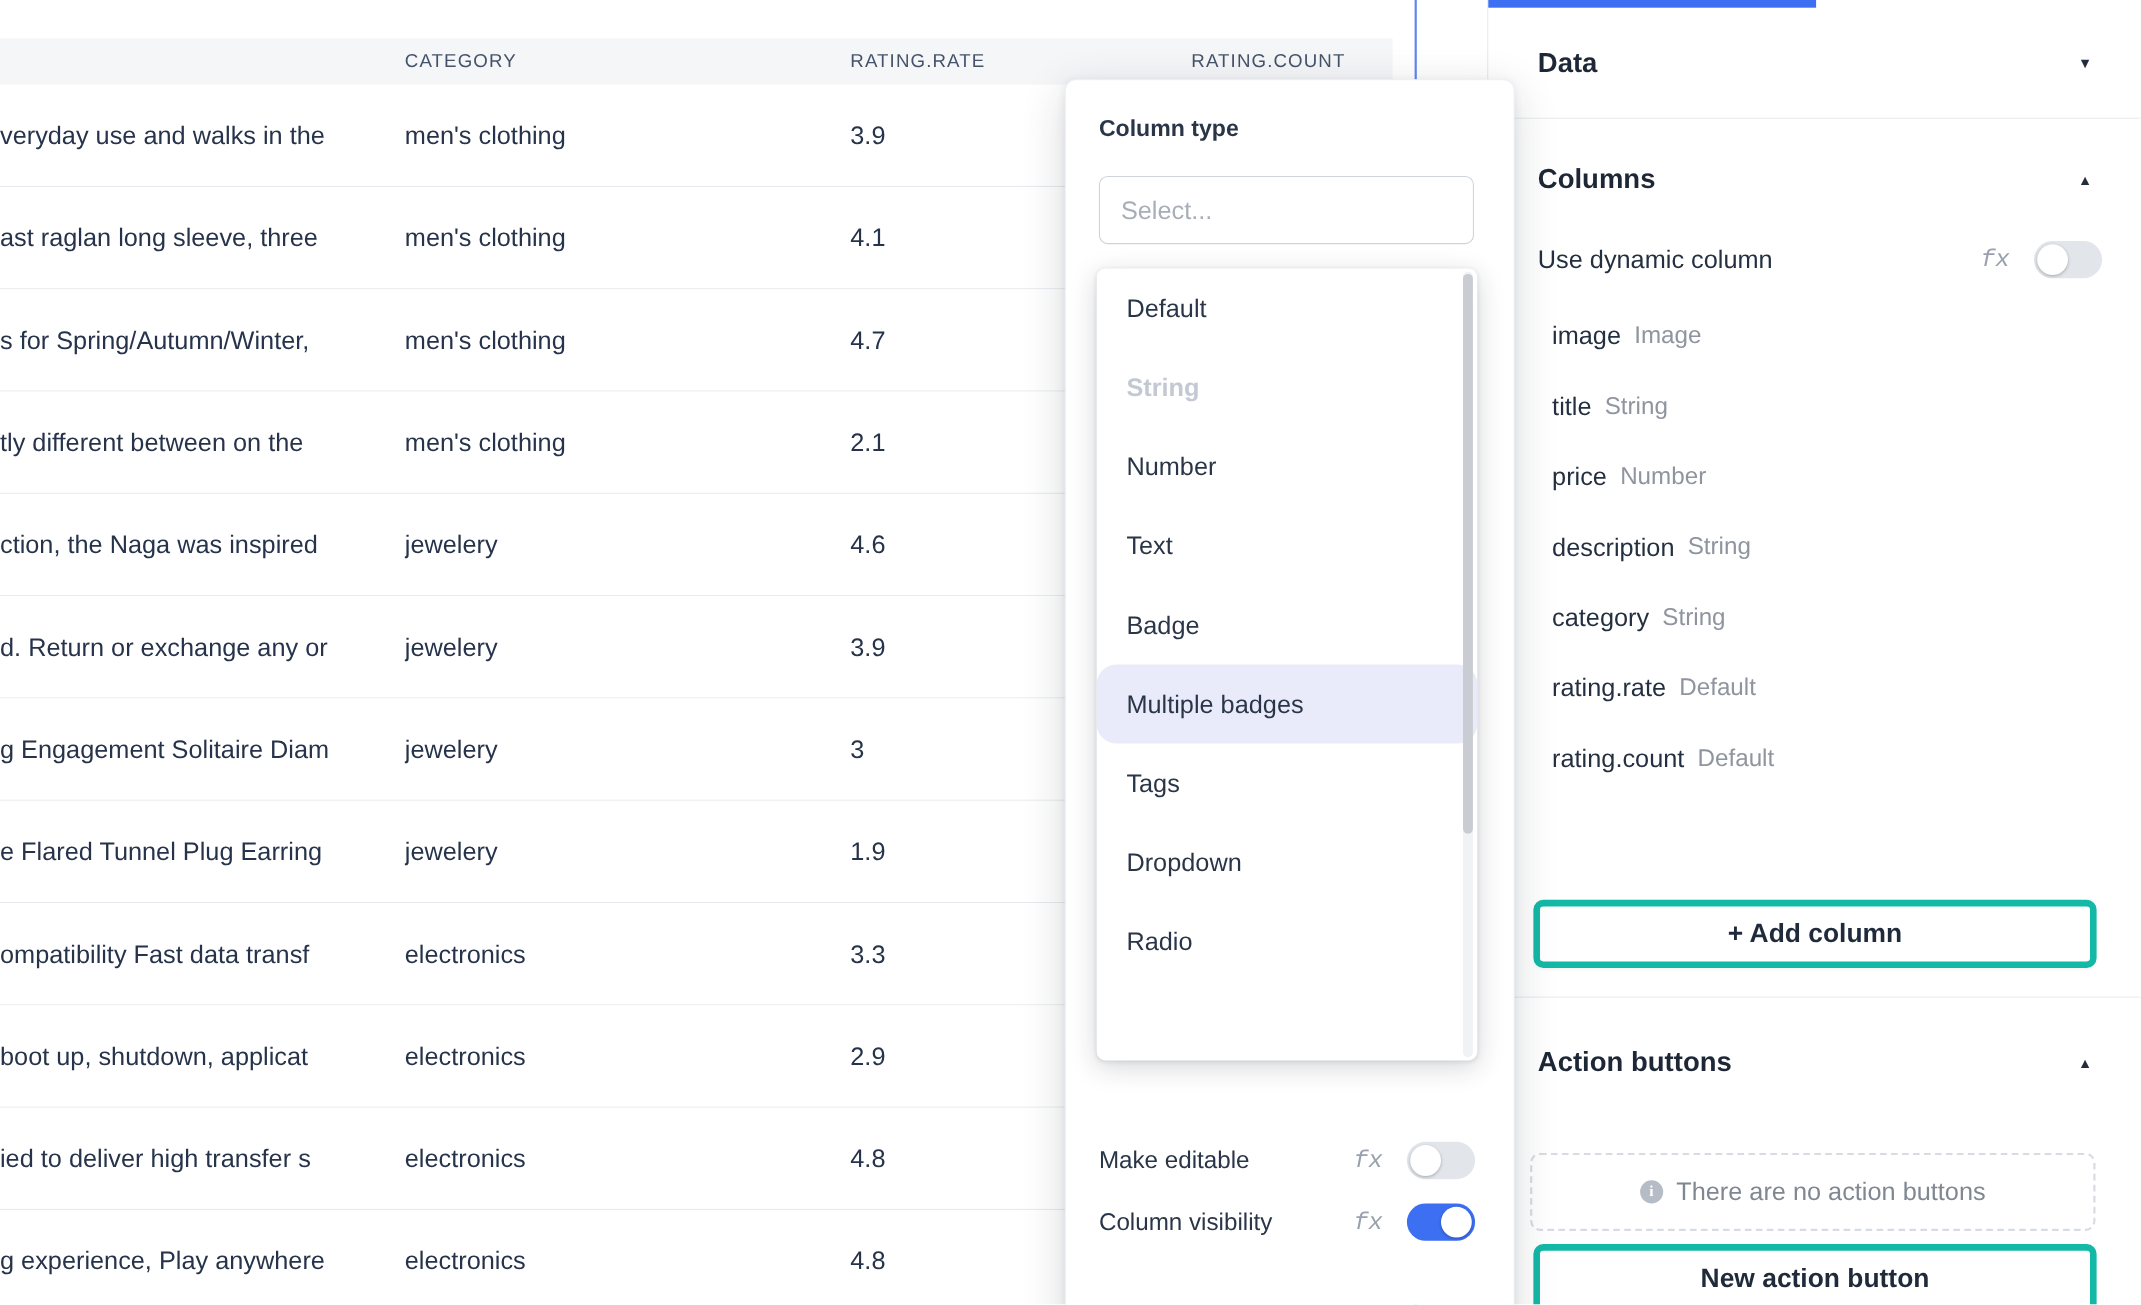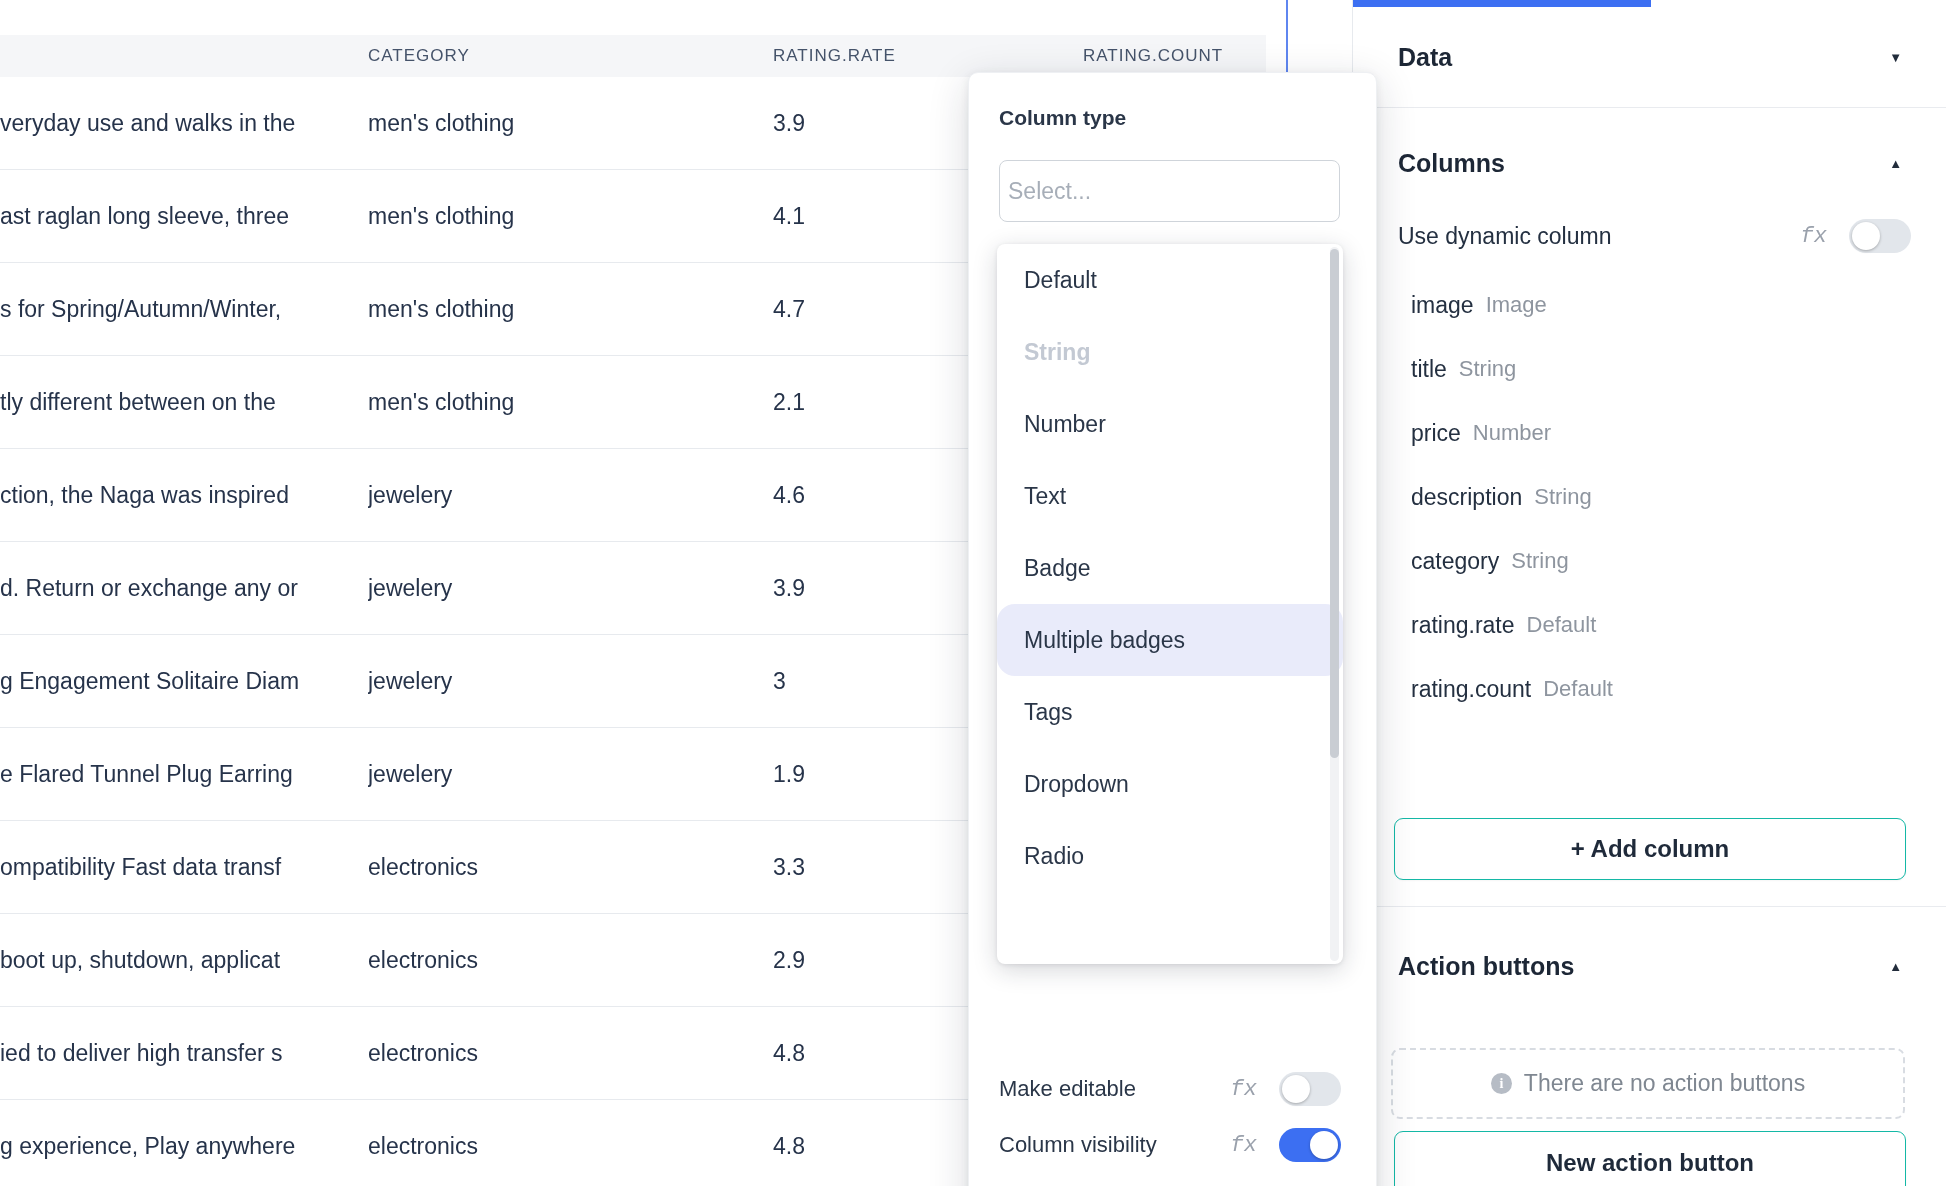--- a/index.html
+++ b/index.html
@@ -55,7 +55,7 @@
          z-index:10;}
   .popup-label{position:absolute;left:30px;top:33px;font-size:21px;font-weight:600;color:#2a3648;}
   .select{position:absolute;left:30px;top:87px;width:341px;height:62px;border:1px solid #cfd4da;border-radius:8px;
-          box-sizing:border-box;display:flex;align-items:center;padding-left:8px;background:#fff;}
+          box-sizing:border-box;display:flex;align-items:center;padding-left:19px;background:#fff;}
   .ph{font-size:23px;color:#a7aeb8;}
   .text-input{position:absolute;left:30px;top:883px;width:341px;height:62px;border:1px solid #cfd4da;border-radius:8px;
           box-sizing:border-box;display:flex;align-items:center;padding-left:19px;background:#fff;z-index:1;

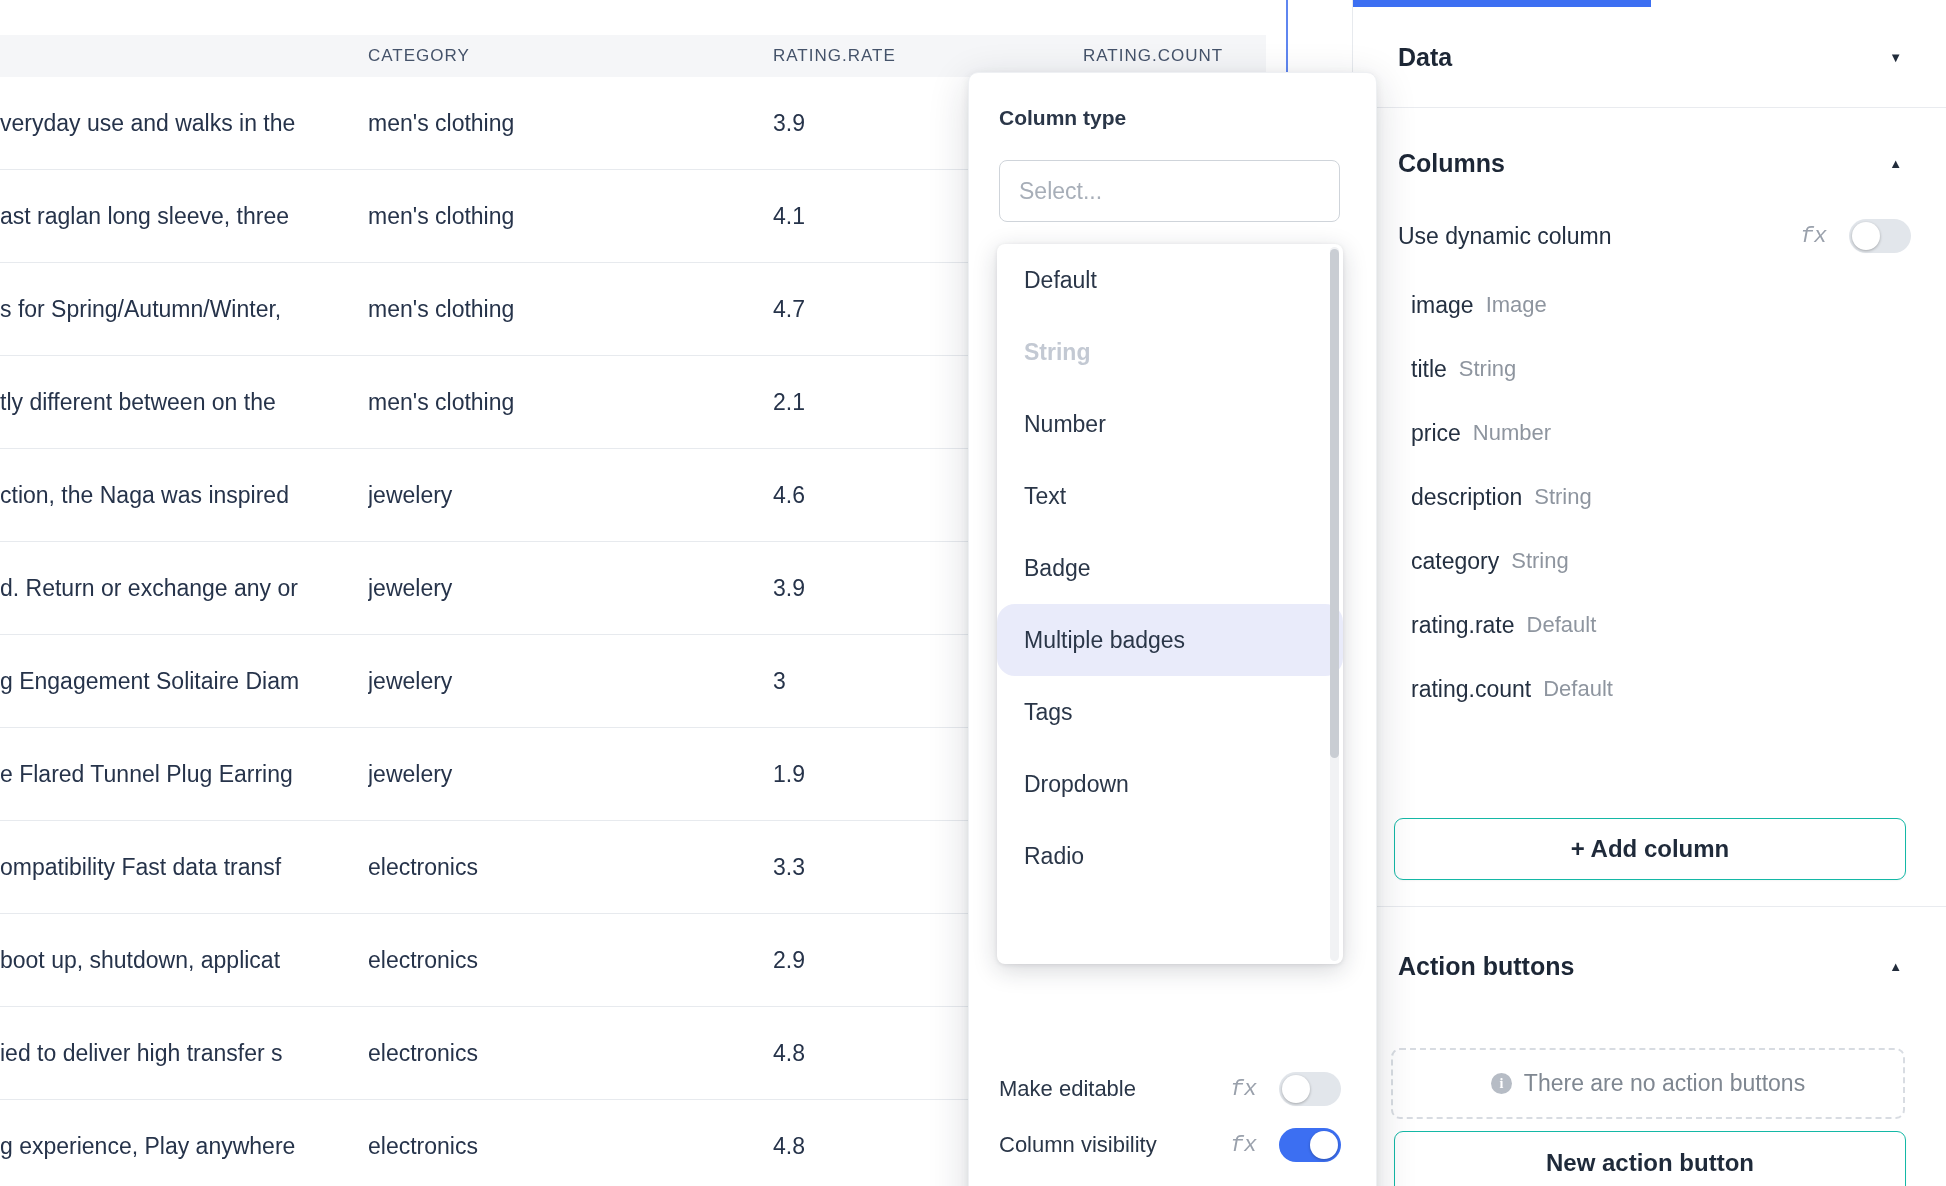--- a/index.html
+++ b/index.html
@@ -37,7 +37,7 @@
   .col-item{display:flex;align-items:center;height:64px;padding-left:58px;box-sizing:border-box;}
   .col-name{font-size:23px;color:#243041;}
   .col-tag{font-size:22px;color:#8e959f;margin-left:12px;}
-  .panel-btn{position:absolute;left:41px;width:512px;height:62px;background:#fff;border:1px solid #14b8a6;
+  .panel-btn{position:absolute;left:41px;width:512px;height:62px;background:#fff;border:6px solid #14b8a6;
              border-radius:9px;font-family:inherit;font-size:24px;font-weight:700;color:#1f2a3a;
              box-shadow:0 1px 2px rgba(0,0,0,0.04);cursor:pointer;}
   .add-col-btn{top:818px;}

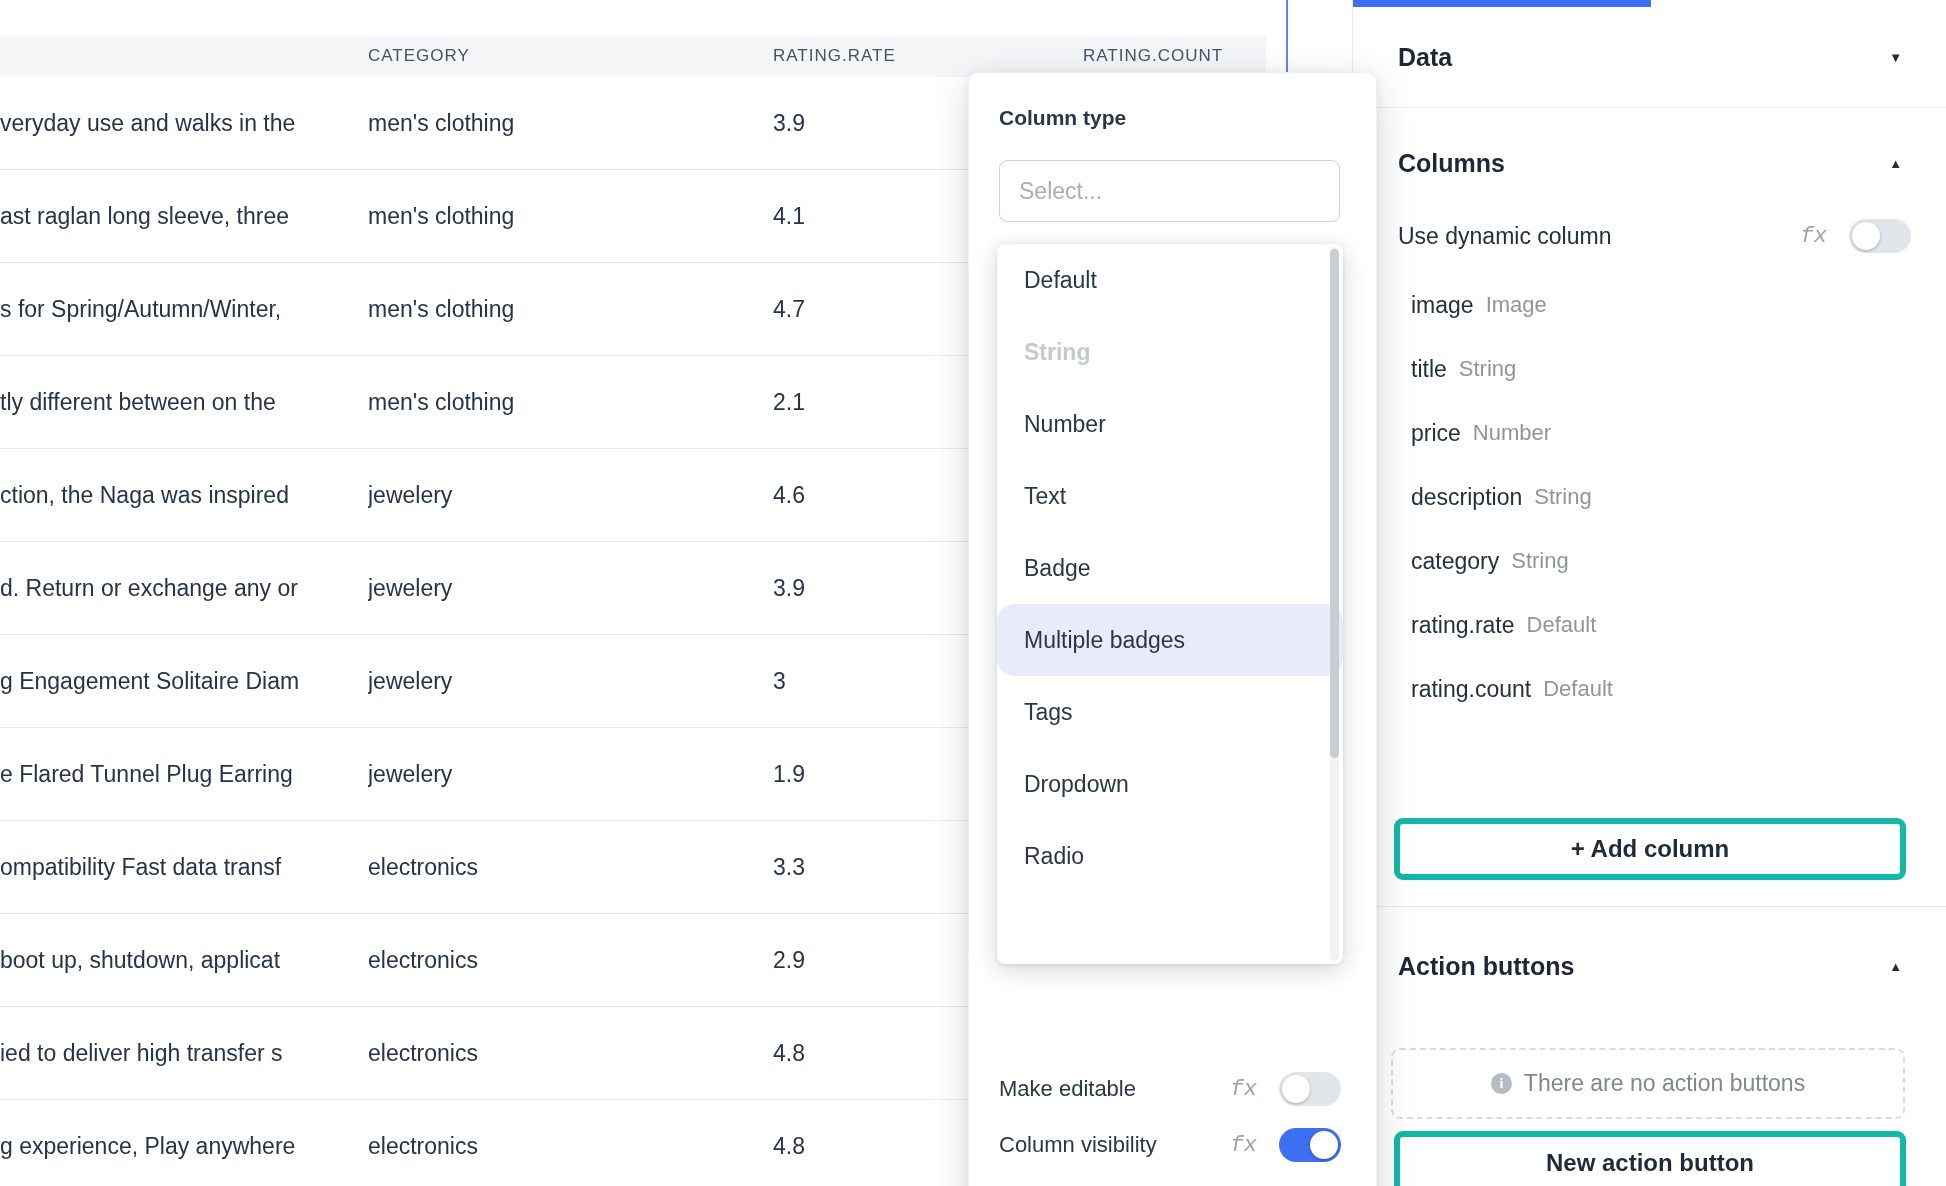--- a/index.html
+++ b/index.html
@@ -61,7 +61,7 @@
           box-sizing:border-box;display:flex;align-items:center;padding-left:19px;background:#fff;z-index:1;
           font-size:23px;color:#2a3648;}
   .prow{position:absolute;left:0;width:100%;height:34px;display:flex;align-items:center;box-sizing:border-box;
-        padding:0 35px 0 30px;margin-top:34px;}
+        padding:0 35px 0 30px;}
   .me-row{top:965px;} .cv-row{top:1021px;}
   .prow .lbl{flex:1;font-size:22px;color:#2a3648;}
   .list-card{position:absolute;left:28px;top:171px;width:346px;height:720px;background:#fff;border-radius:8px;

